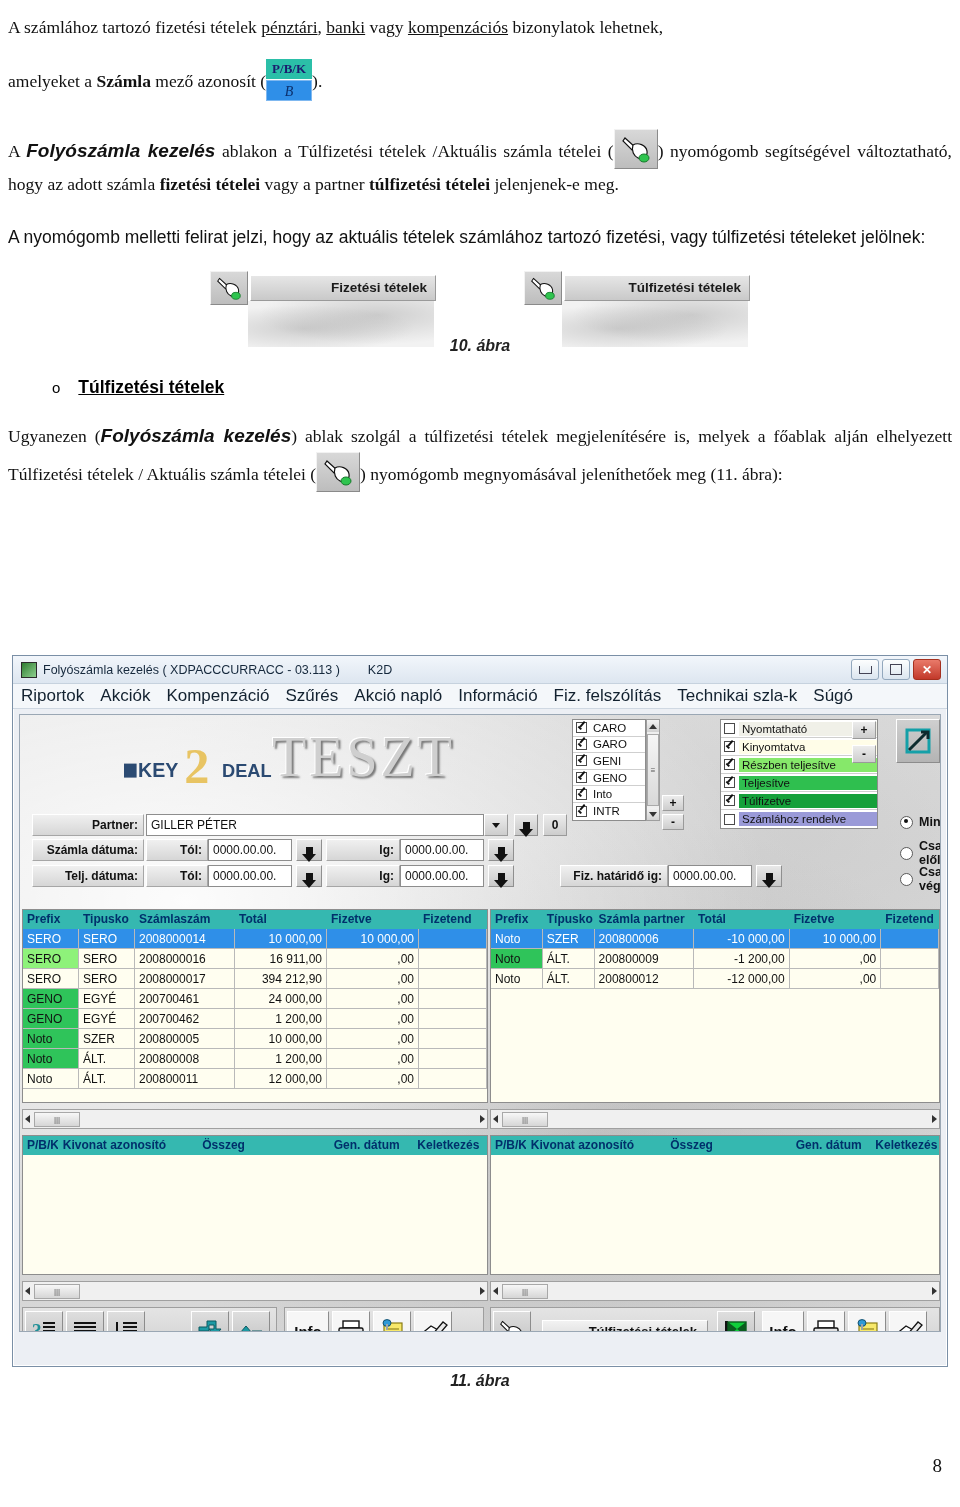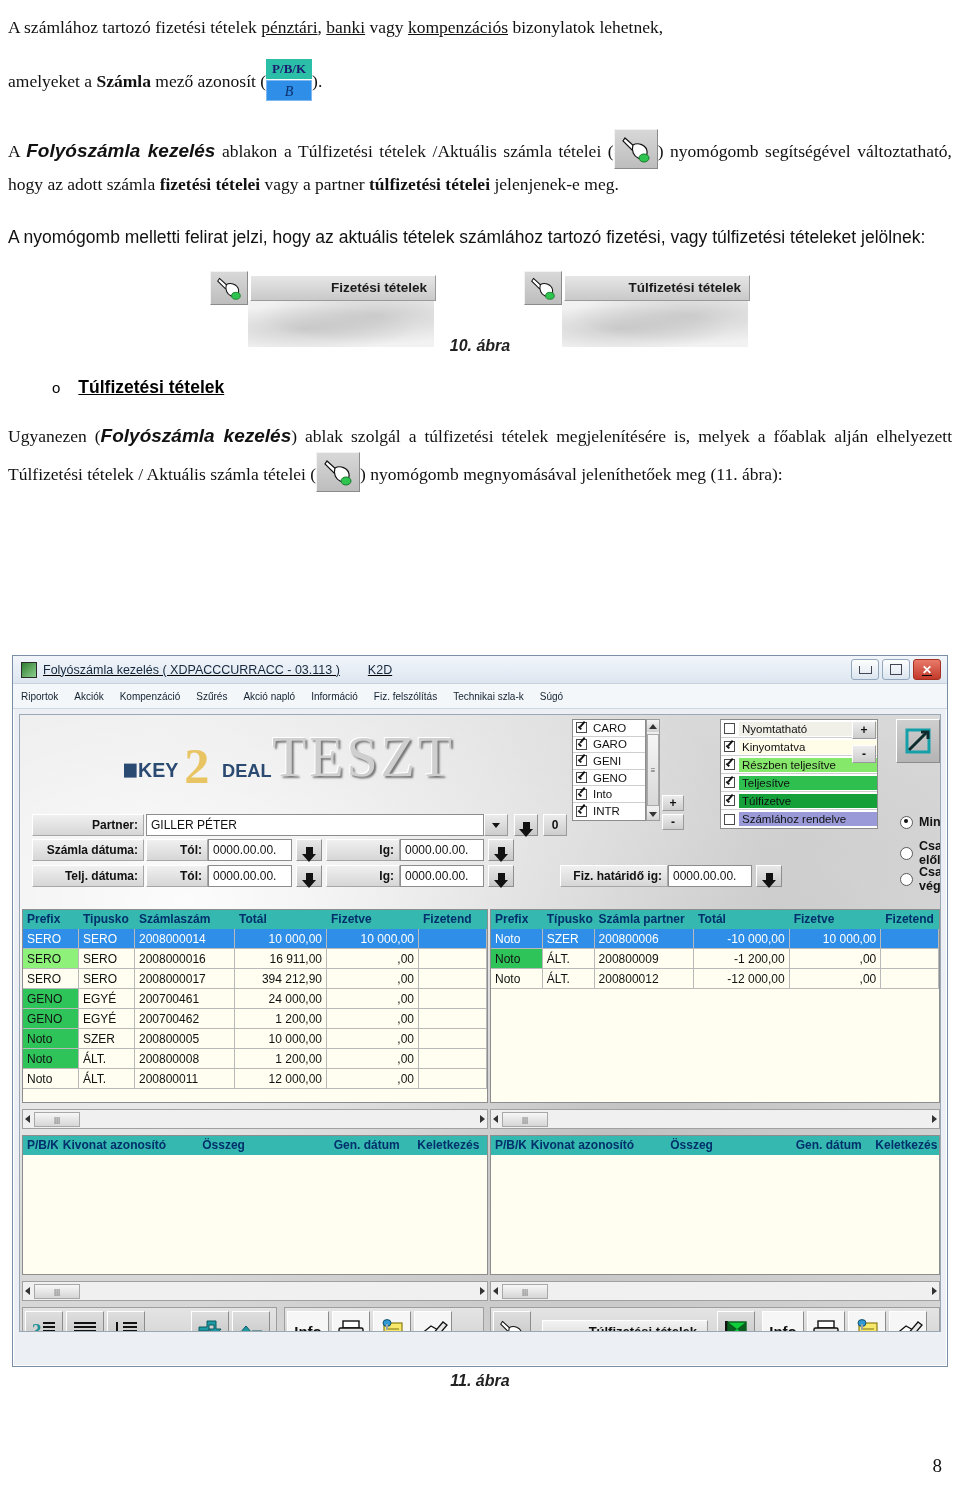--- a/index.html
+++ b/index.html
@@ -87,7 +87,6 @@
     height:28px; background:linear-gradient(180deg,#f2f6fb,#dde6f0);
     display:flex; align-items:center; padding:0 4px; box-sizing:border-box;
     border-bottom:1px solid #c6d2de;
-    text-decoration:underline;
   }
   .titlebar .tico{
     width:14px;height:14px;margin:0 6px 0 4px;

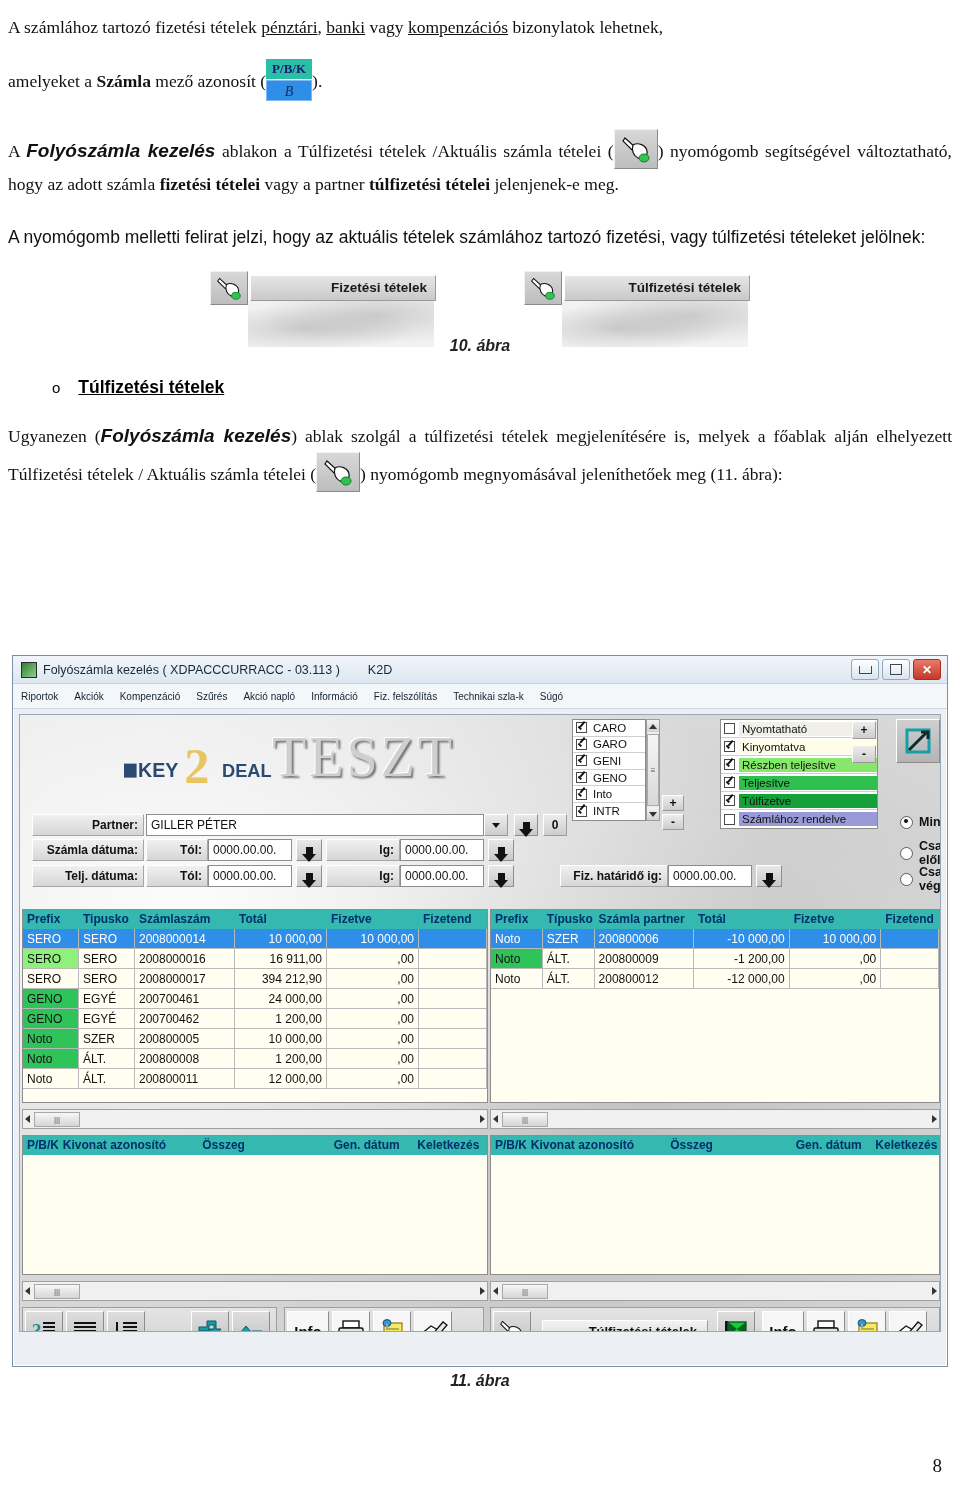--- a/index.html
+++ b/index.html
@@ -110,7 +110,7 @@
     height:24px; background:#f4f7fa; display:flex; align-items:center;
     padding-left:8px; gap:16px; border-bottom:1px solid #cfd8e2;
   }
-  .menubar span{ font-size:10px; color:#12212f; font-family:"Liberation Sans",sans-serif;}
+  .menubar span{ font-size:17px; color:#12212f; font-family:"Liberation Sans",sans-serif;}
 
   .clientarea{
     position:absolute; left:6px; top:58px; right:6px; bottom:34px;

